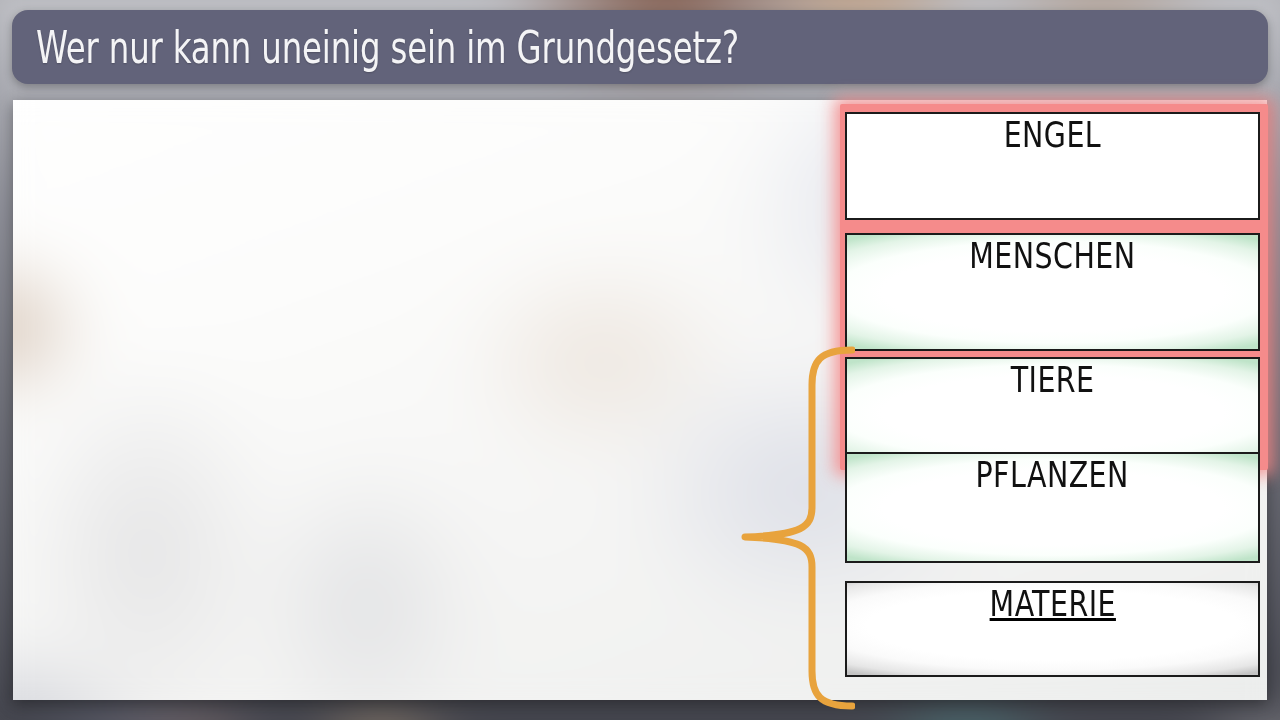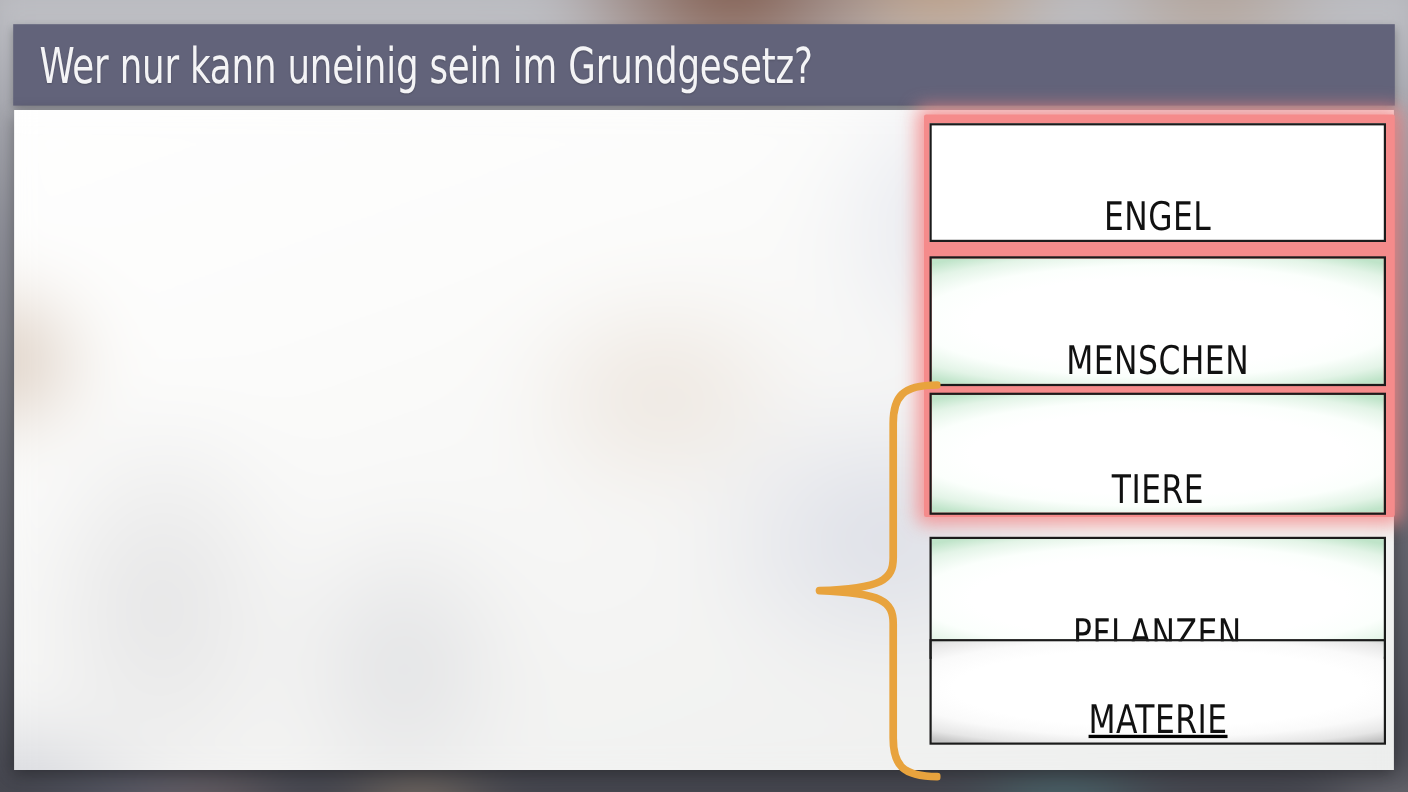--- a/index.html
+++ b/index.html
@@ -42,13 +42,14 @@
   #title-bar {
     position: absolute;
     left: 12px;
-    top: 22px;
+    top: 10px;
     width: 1256px;
     height: 74px;
     background: #62637a;
     box-shadow: 0 3px 8px rgba(0,0,0,0.28);
     display: flex;
     align-items: center;
+    border-radius: 16px;
   }
   #title-text {
     color: #f4f4f6;

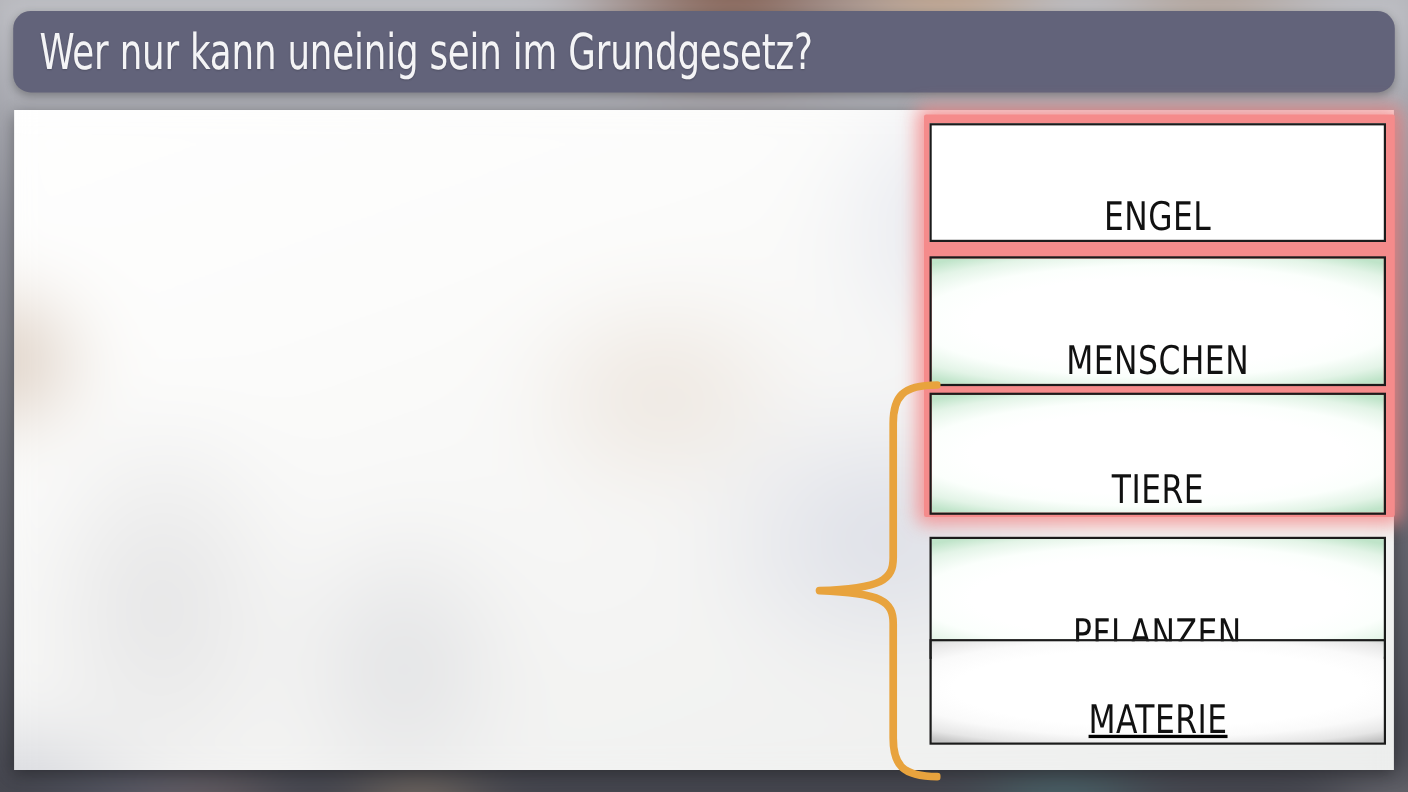--- a/index.html
+++ b/index.html
@@ -112,7 +112,7 @@
     border: 2px solid #1b1b1b;
     box-sizing: border-box;
     display: flex;
-    align-items: flex-end;
+    align-items: flex-start;
     justify-content: center;
     background: #ffffff;
   }

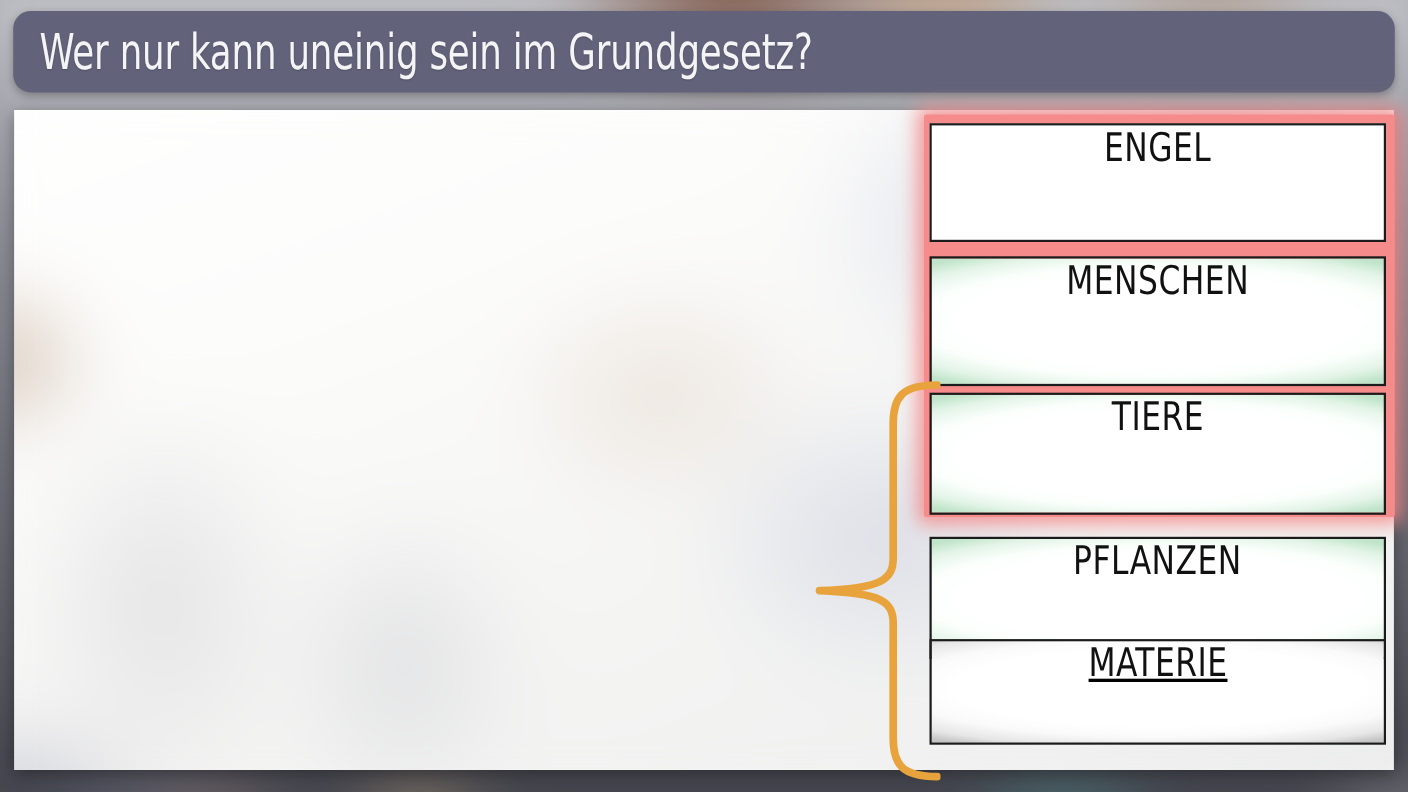--- a/index.html
+++ b/index.html
@@ -143,7 +143,7 @@
   #card-0 { top: 112px;  height: 108px; }
   #card-1 { top: 233px;  height: 118px; }
   #card-2 { top: 357px;  height: 111px; }
-  #card-3 { top: 488px;  height: 111px; }
+  #card-3 { top: 452px;  height: 111px; }
   #card-4 { top: 581px;  height: 96px; text-decoration: underline;  }
 
   

